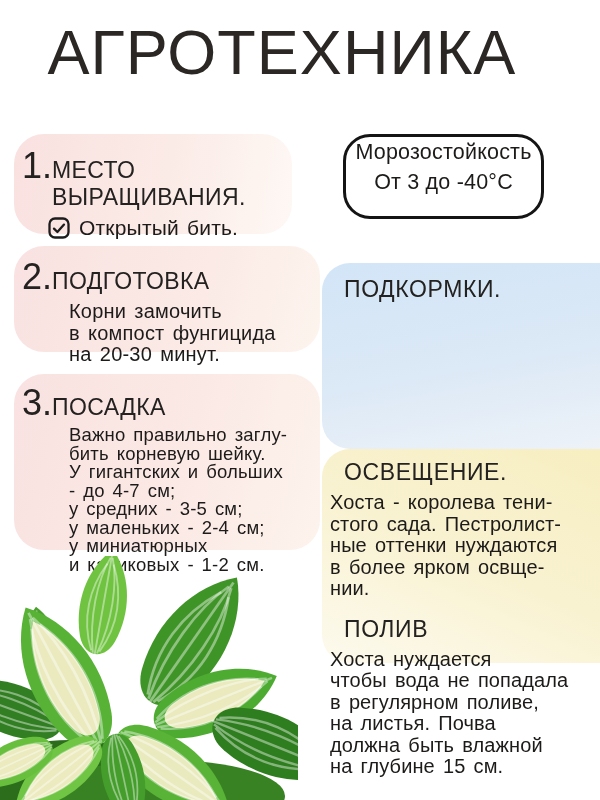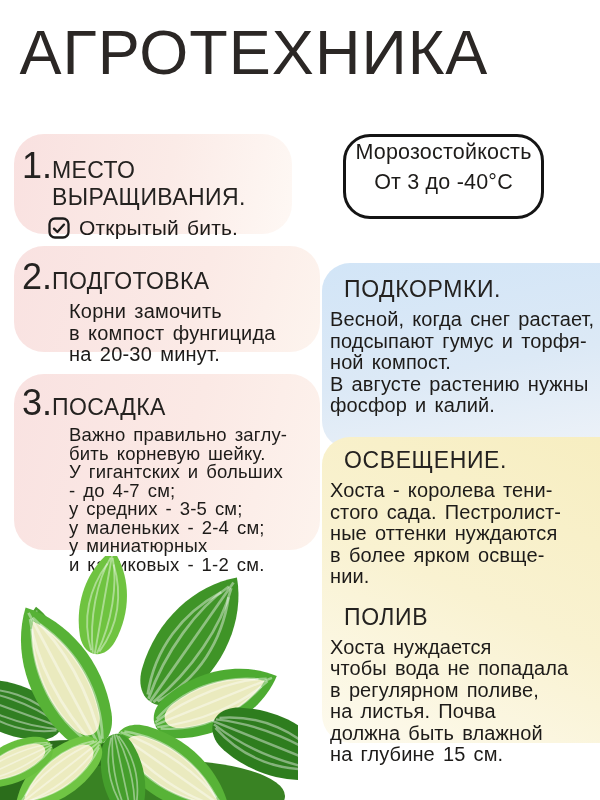--- a/index.html
+++ b/index.html
@@ -11,7 +11,7 @@
   }
   .title{
     position:absolute;top:16px;left:0;width:508px;text-align:center;
-    font-size:63px;font-weight:500;letter-spacing:1px;color:#2b2725;white-space:nowrap;
+    font-size:63px;font-weight:500;letter-spacing:1px;color:#2b2725;white-space:nowrap;padding-left:28px;
   }
   .card{position:absolute;border-radius:30px;box-sizing:border-box;}
   .card-1{left:14px;top:134px;width:278px;height:100px;padding:11px 0 0 8px;

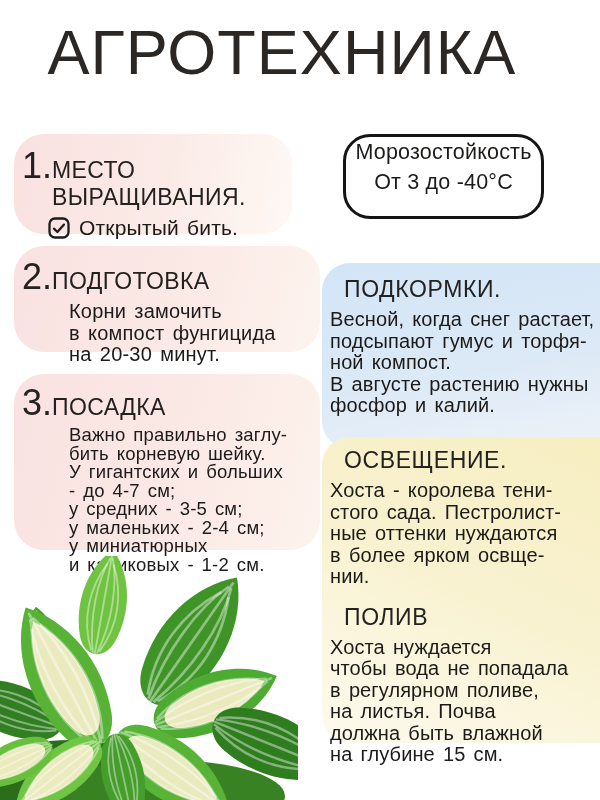--- a/index.html
+++ b/index.html
@@ -106,13 +106,6 @@
 
   <div class="info-card info-blue">
     <div class="info-title">ПОДКОРМКИ.</div>
-    <div class="info-body">
-      <div class="ln">Весной, когда снег растает,</div>
-      <div class="ln">подсыпают гумус и торфя-</div>
-      <div class="ln">ной компост.</div>
-      <div class="ln">В августе растению нужны</div>
-      <div class="ln">фосфор и калий.</div>
-    </div>
   </div>
 
   <div class="info-card info-yellow">

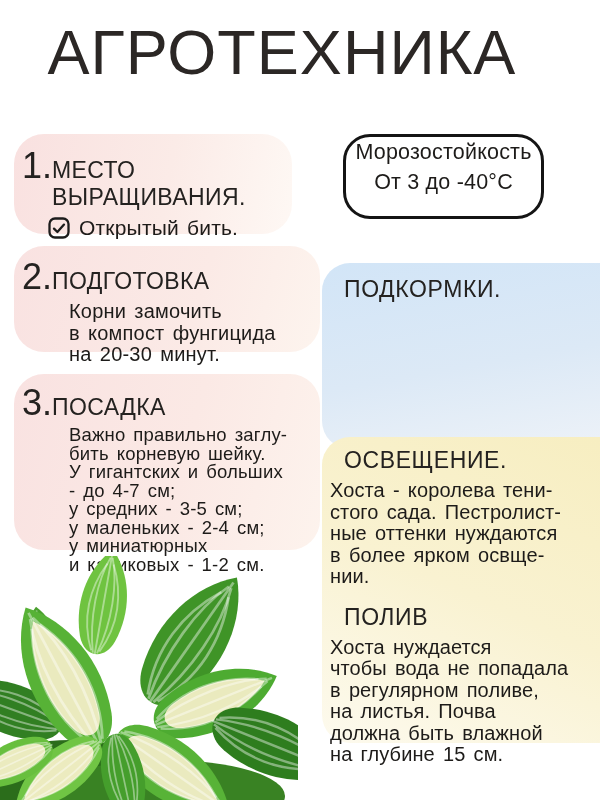--- a/index.html
+++ b/index.html
@@ -37,7 +37,7 @@
   .info-card{position:absolute;box-sizing:border-box;border-radius:28px 0 0 28px;}
   .info-blue{left:322px;top:263px;width:278px;height:186px;padding:13px 0 0 8px;
     background:linear-gradient(170deg,#d2e5f7 0%,#dce9f6 55%,#edf2f8 100%);}
-  .info-yellow{left:322px;top:437px;width:278px;height:306px;padding:10px 0 8px 8px;
+  .info-yellow{left:322px;top:449px;width:278px;height:214px;padding:10px 0 8px 8px;
     background:linear-gradient(205deg,#f7eec1 0%,#f9f2d1 50%,#fdfaee 100%);}
   .info-title{font-size:23px;font-weight:500;letter-spacing:.6px;word-spacing:2px;
     margin:0 0 6px 14px;color:#242220;}

